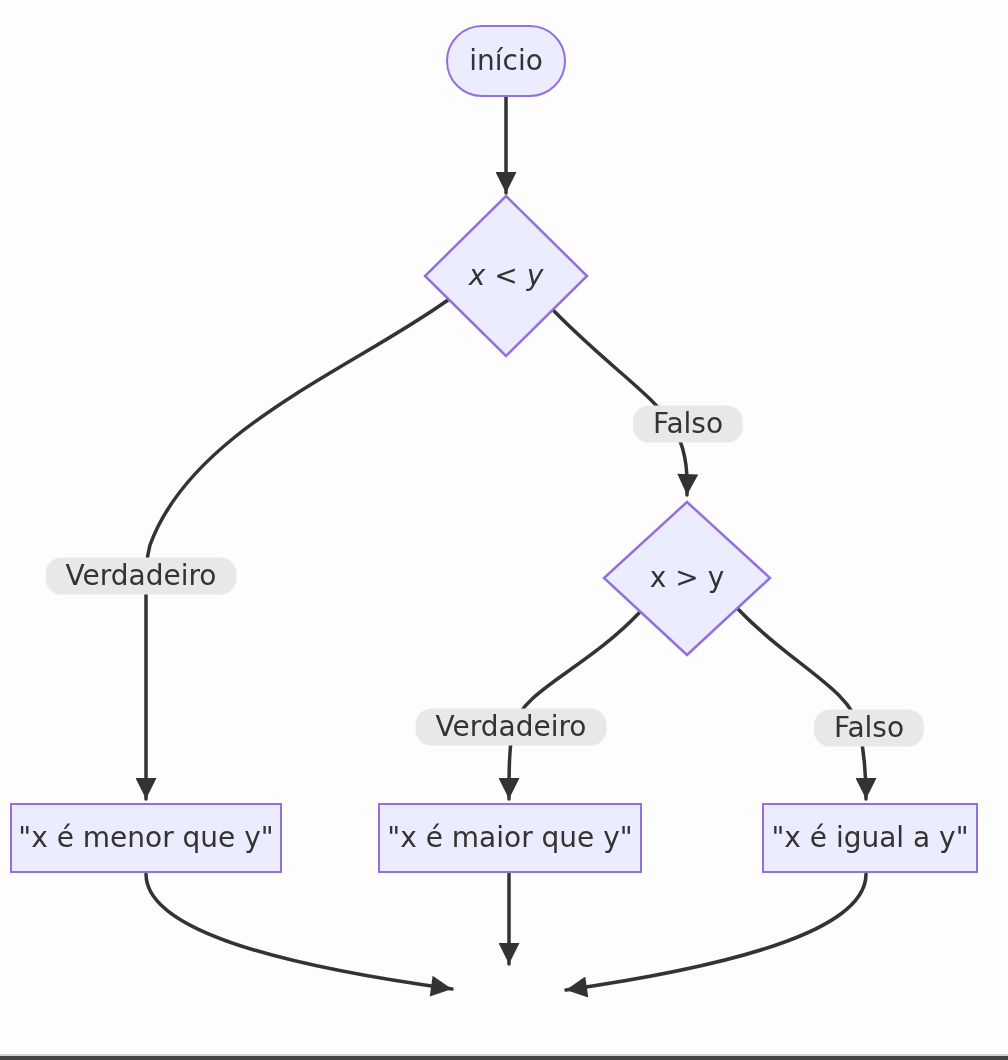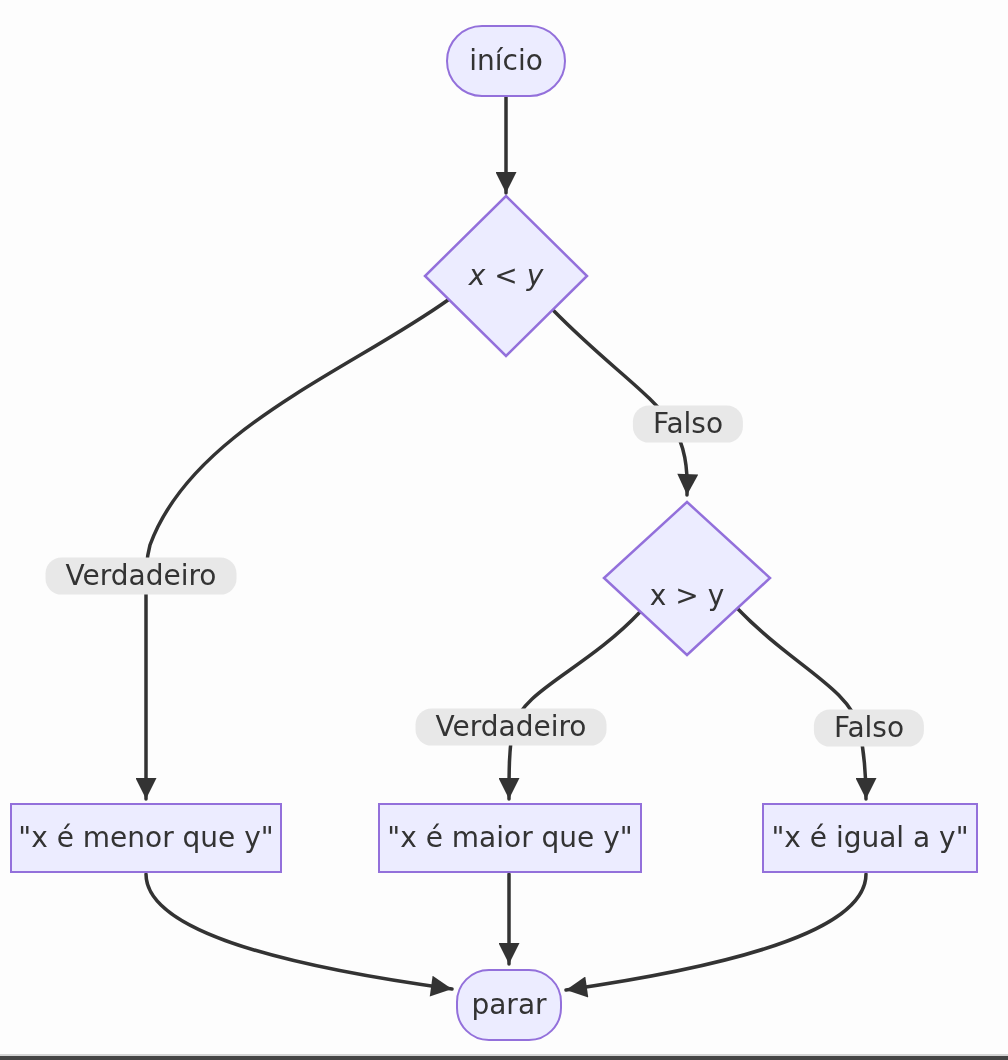--- a/index.html
+++ b/index.html
@@ -78,7 +78,7 @@
 
   <div class="node-label" style="left:506px;top:276px;font-style:italic;">x &lt; y</div>
 
-  <div class="node-label" style="left:687px;top:596px;">x &gt; y</div>
+  <div class="node-label" style="left:687px;top:578px;">x &gt; y</div>
 
   <div class="edge-label" style="left:141px;top:576px;">Verdadeiro</div>
 

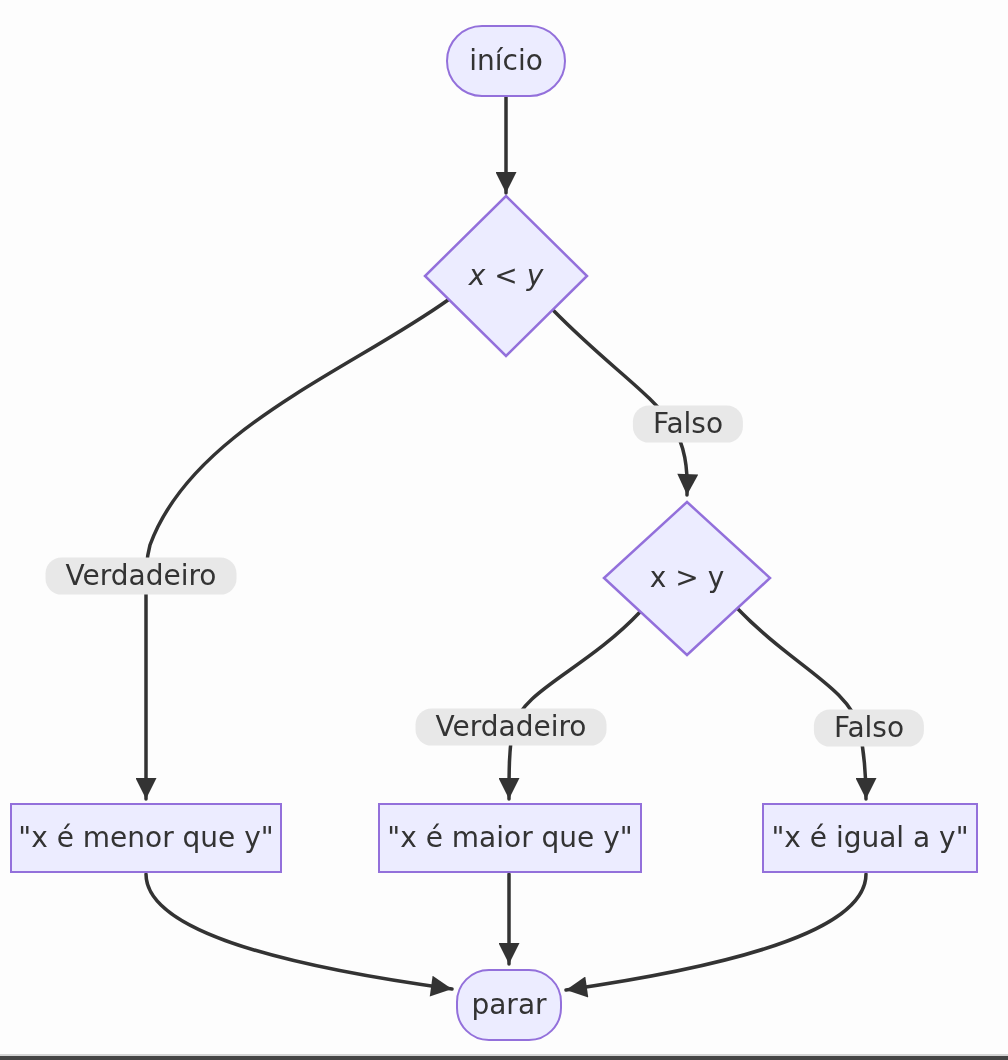--- a/index.html
+++ b/index.html
@@ -94,7 +94,6 @@
 
   <div class="node" style="left:762px;top:803px;width:216px;height:70px;">"x é igual a y"</div>
 
-  <div class="node stadium" style="left:456px;top:969px;width:106px;height:72px;border-radius:33px;">parar</div>
 
   <div class="bottom-border"></div>
 </div>

